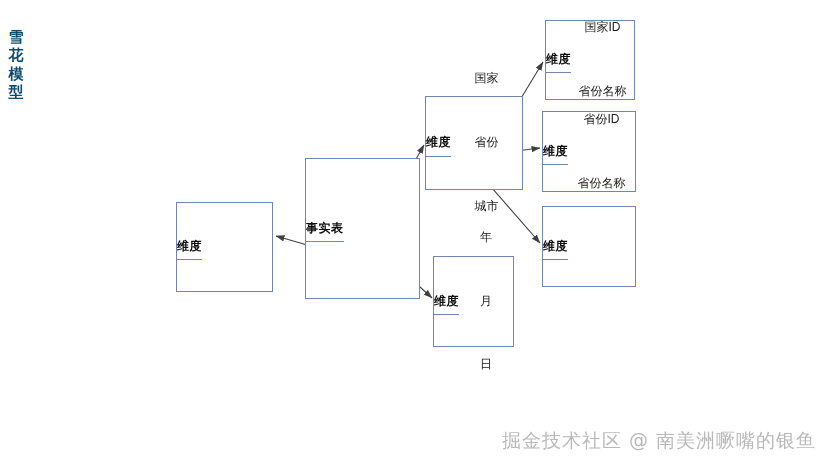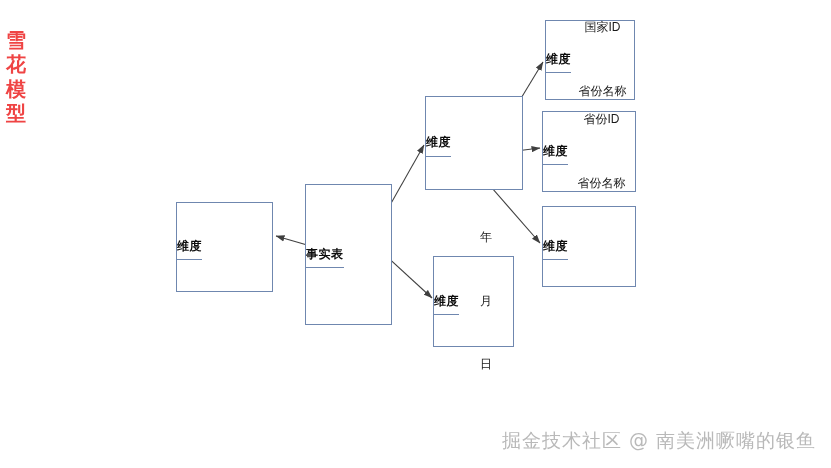--- a/index.html
+++ b/index.html
@@ -30,9 +30,9 @@
     left: 4px;
     top: 28px;
     width: 24px;
-    font-size: 20px;
+    font-size: 15px;
     font-weight: bold;
-    color: #ef4444;
+    color: #0c4a6e;
     line-height: 1.22;
     letter-spacing: 0px;
     writing-mode: horizontal-tb;

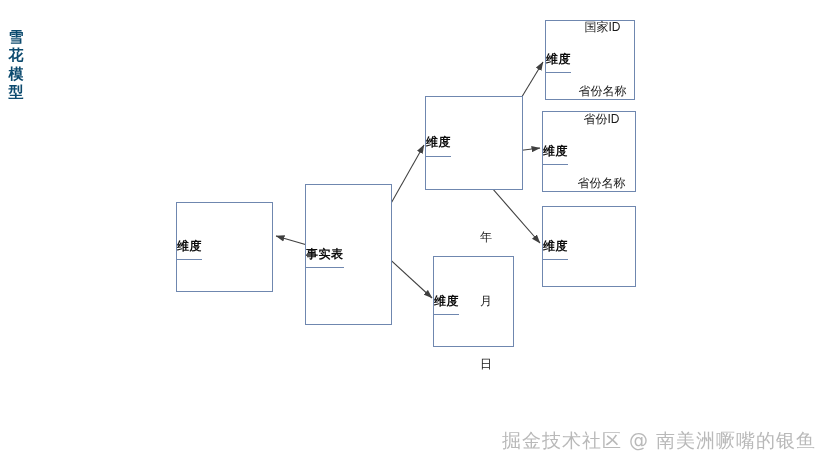--- a/index.html
+++ b/index.html
@@ -136,6 +136,11 @@
       </div>
       <div class="entity" style="left: 425px; top: 96px; width: 98px; height: 94px;">
         <div class="entity-header" style="height: 27px;">维度</div>
+        <div class="entity-body body-center">
+          <div class="field">国家</div>
+          <div class="field">省份</div>
+          <div class="field">城市</div>
+        </div>
       </div>
       <div class="entity" style="left: 433px; top: 256px; width: 81px; height: 91px;">
         <div class="entity-header" style="height: 27px;">维度</div>

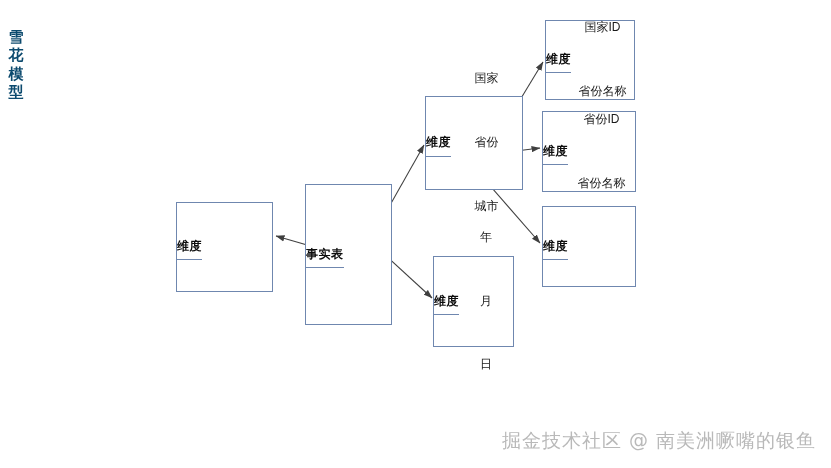--- a/index.html
+++ b/index.html
@@ -131,7 +131,7 @@
       <div class="entity" style="left: 176px; top: 202px; width: 97px; height: 90px;">
         <div class="entity-header" style="height: 26px;">维度</div>
       </div>
-      <div class="entity" style="left: 305px; top: 184px; width: 87px; height: 141px;">
+      <div class="entity" style="left: 305px; top: 158px; width: 115px; height: 141px;">
         <div class="entity-header" style="height: 27px;">事实表</div>
       </div>
       <div class="entity" style="left: 425px; top: 96px; width: 98px; height: 94px;">

